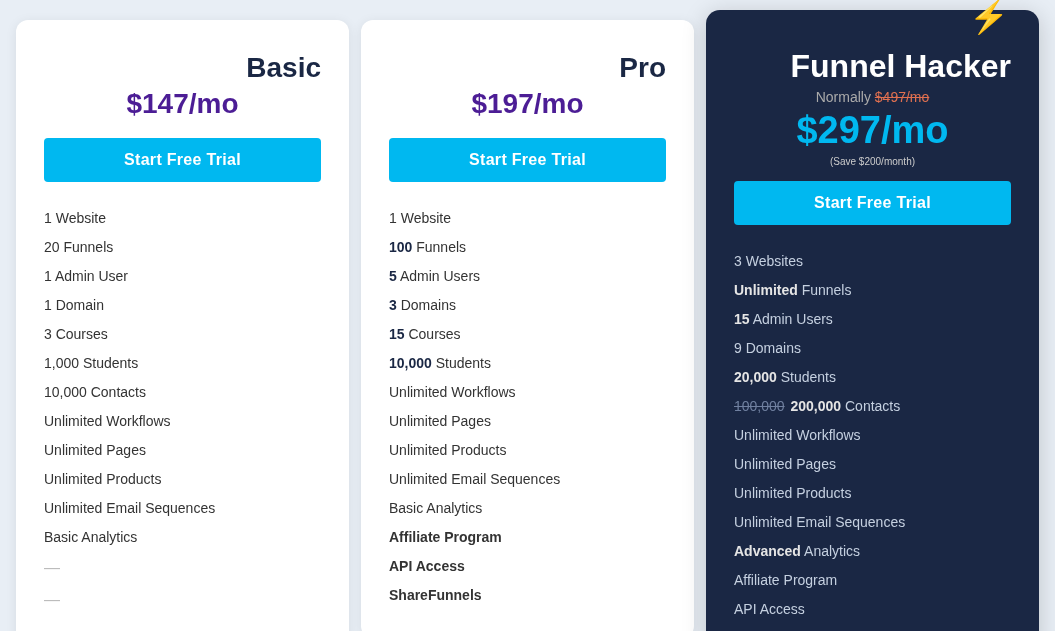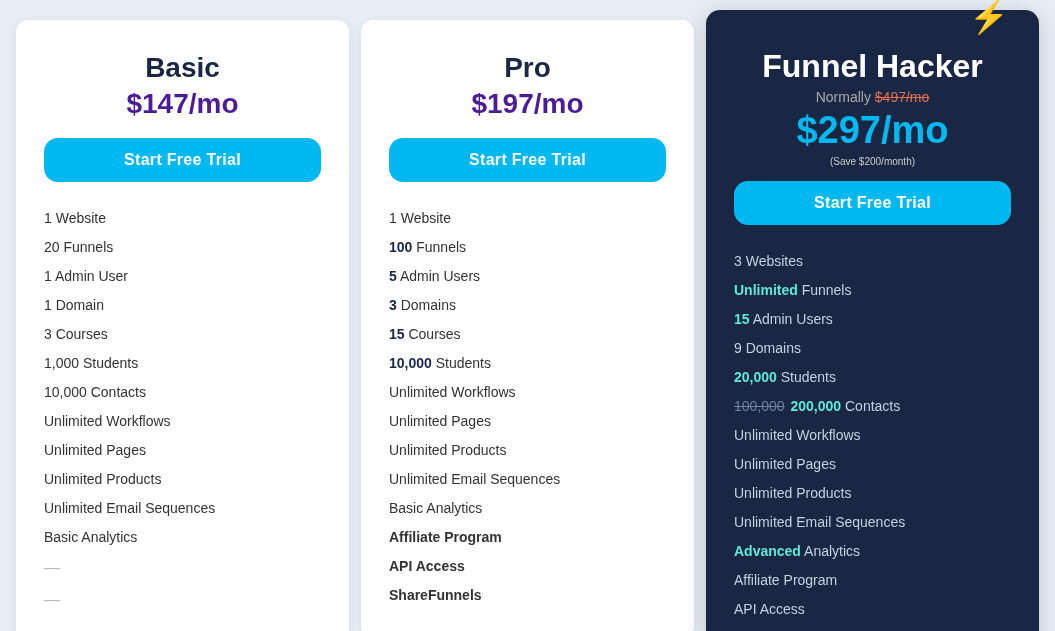--- a/index.html
+++ b/index.html
@@ -41,7 +41,7 @@
       font-size: 28px;
       font-weight: 800;
       color: #1a2744;
-      text-align: center;
+      text-align: right;
       margin-bottom: 4px;
     }
     .plan-card.featured .plan-title {

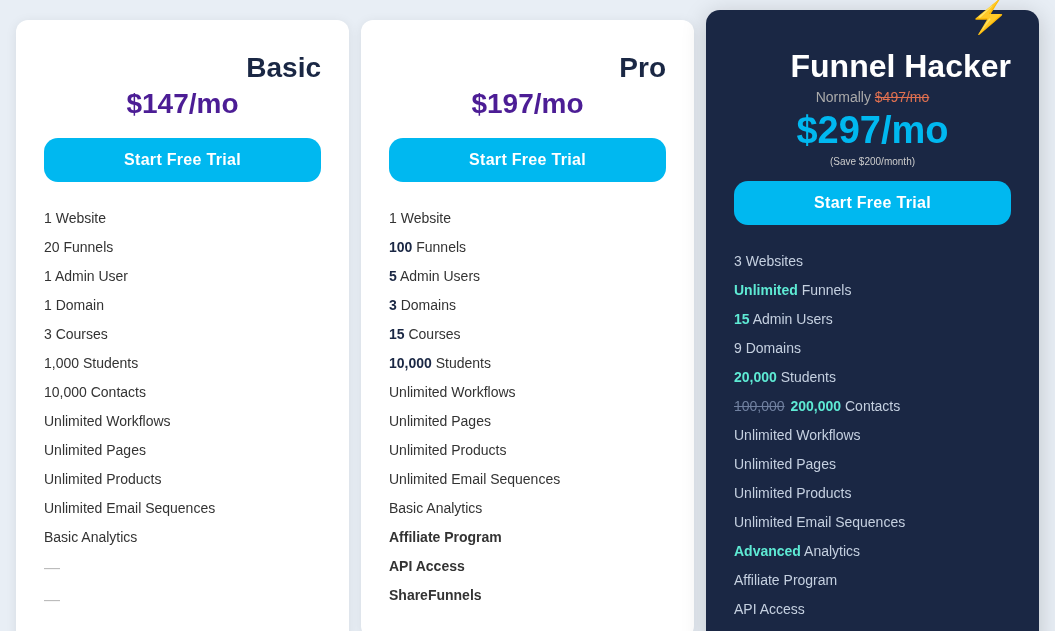--- a/index.html
+++ b/index.html
@@ -85,7 +85,7 @@
       font-size: 16px;
       font-weight: 700;
       border: none;
-      border-radius: 14px;
+      border-radius: 4px;
       padding: 13px 0;
       text-align: center;
       cursor: pointer;

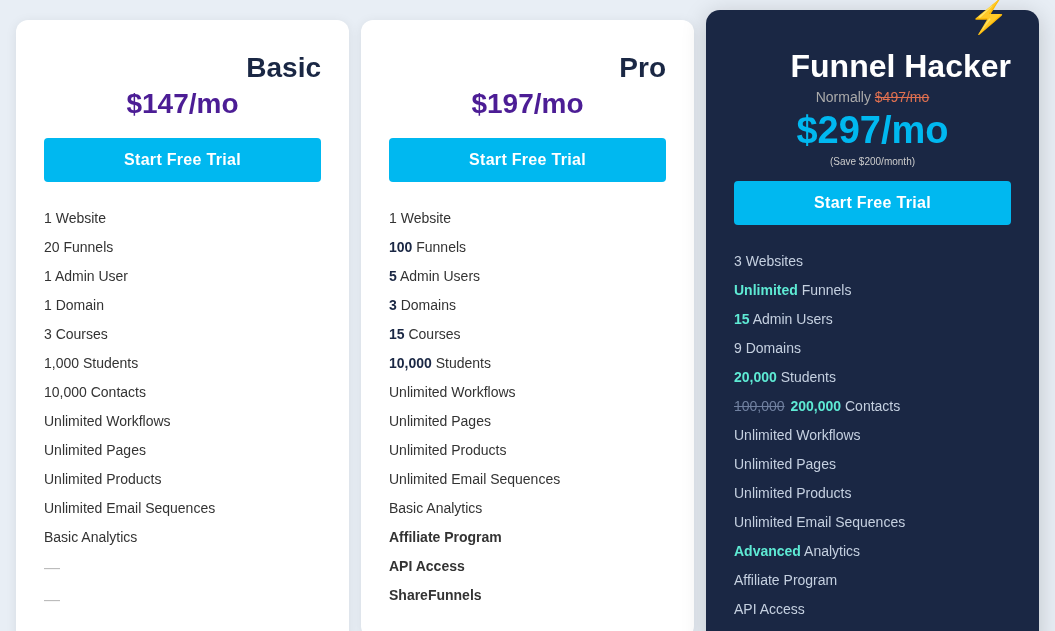--- a/index.html
+++ b/index.html
@@ -112,7 +112,7 @@
       color: #1a2744;
     }
     .plan-card.featured .features-list li .bold {
-      color: #5eead4;
+      color: #e5e5e5;
       margin-top: 12px;
     }
     .features-list li .strikethrough {

